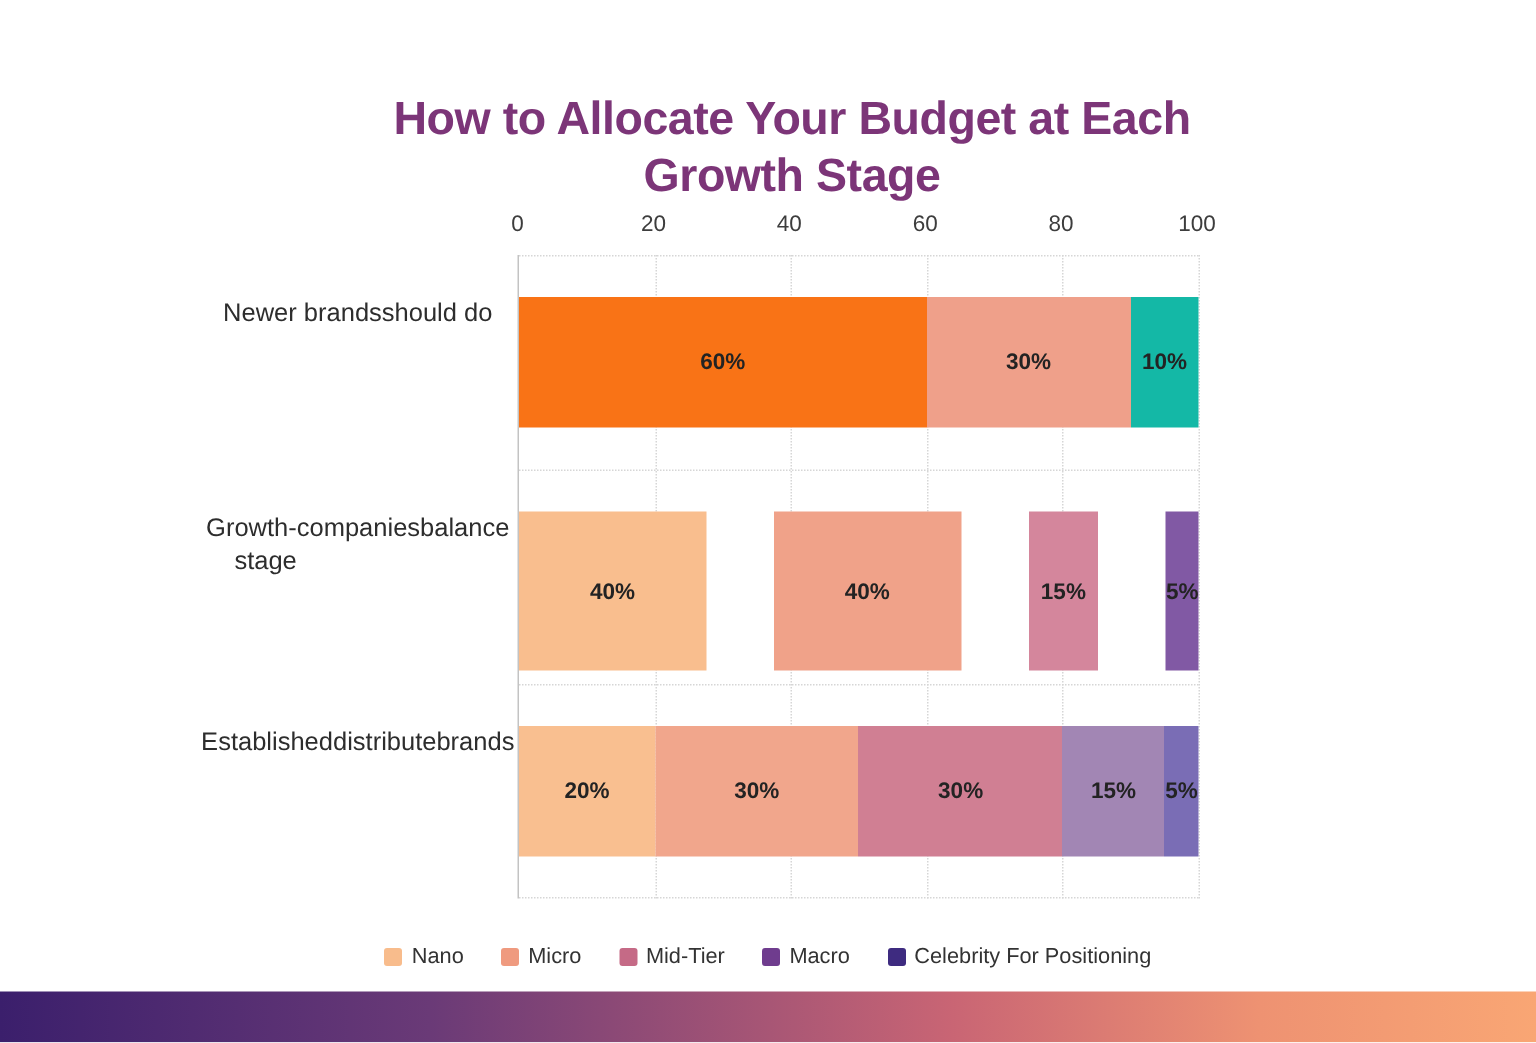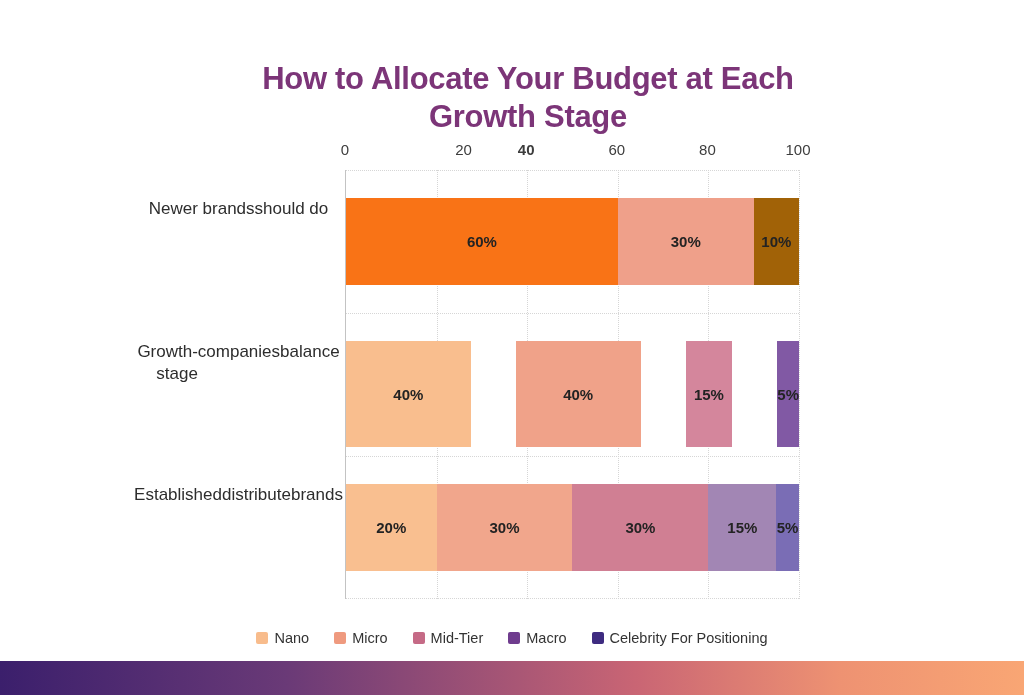--- a/index.html
+++ b/index.html
@@ -59,7 +59,7 @@
   <div class="chart">
     <div class="xticks">
         <span class="xtick" style="left: 0%;">0</span>
-        <span class="xtick" style="left: 20%; margin-left: 28px;">20</span>
+        <span class="xtick" style="left: 20%;">20</span>
         <span class="xtick" style="left: 40%; font-weight: bold;">40</span>
         <span class="xtick" style="left: 60%;">60</span>
         <span class="xtick" style="left: 80%;">80</span>

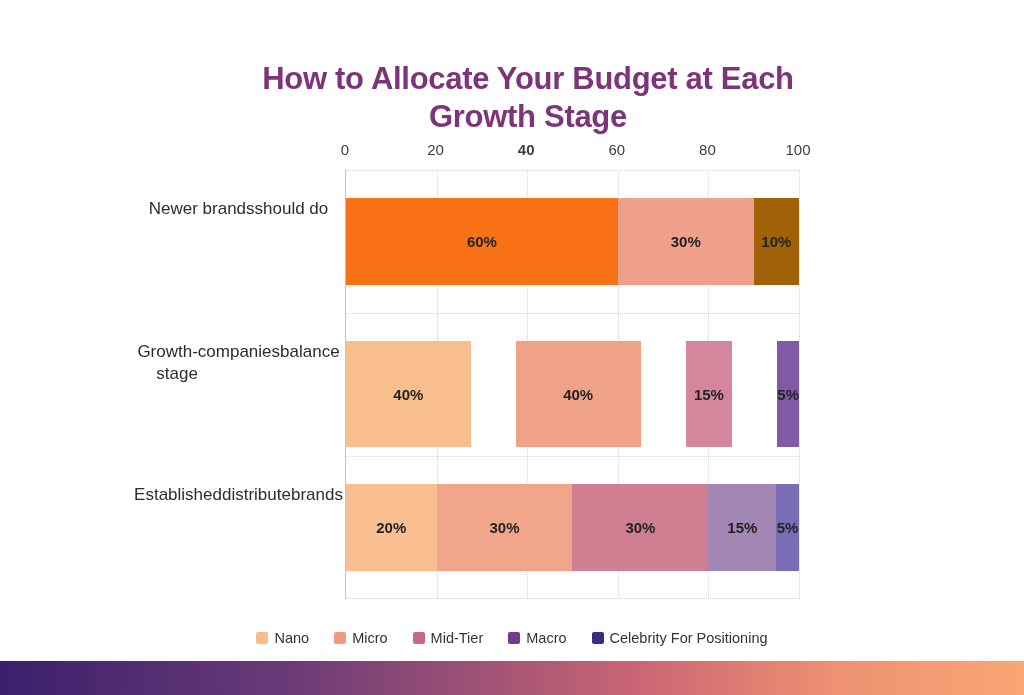--- a/index.html
+++ b/index.html
@@ -60,7 +60,7 @@
     <div class="xticks">
         <span class="xtick" style="left: 0%;">0</span>
         <span class="xtick" style="left: 20%;">20</span>
-        <span class="xtick" style="left: 40%; font-weight: bold;">40</span>
+        <span class="xtick" style="left: 40%;">40</span>
         <span class="xtick" style="left: 60%;">60</span>
         <span class="xtick" style="left: 80%;">80</span>
         <span class="xtick" style="left: 100%;">100</span>

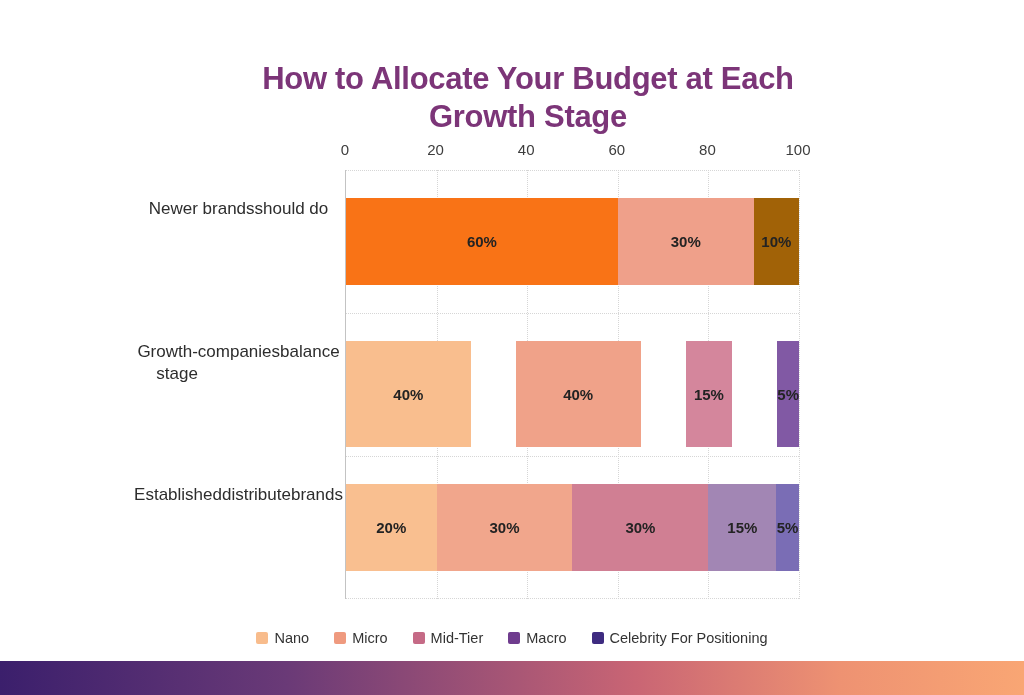--- a/index.html
+++ b/index.html
@@ -82,7 +82,7 @@
           <div class="seg" style="width: 30%; background: rgb(239, 160, 138);">
             <span class="seg-label">30%</span>
           </div>
-          <div class="seg" style="width: 10%; background: #a16207;">
+          <div class="seg" style="width: 10%; background: #14b8a6;">
             <span class="seg-label">10%</span>
           </div>
         </div>

